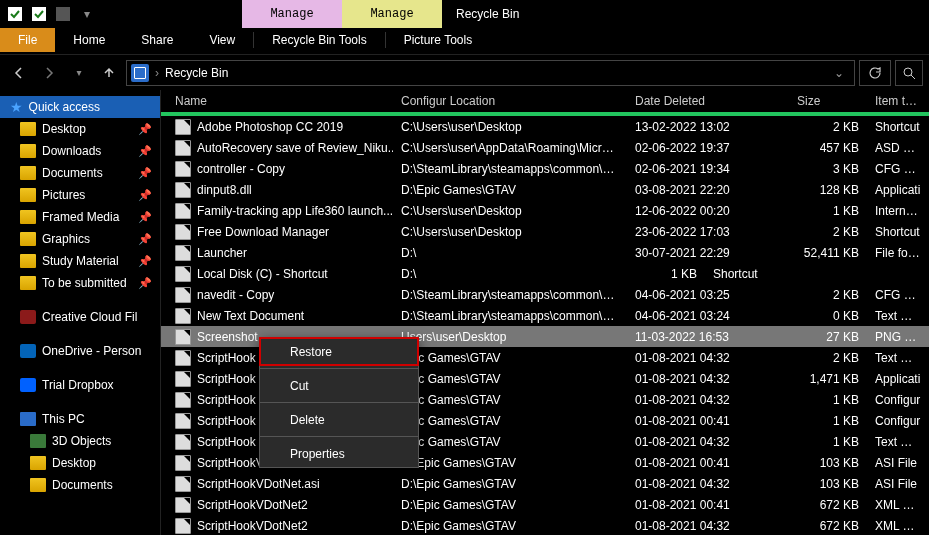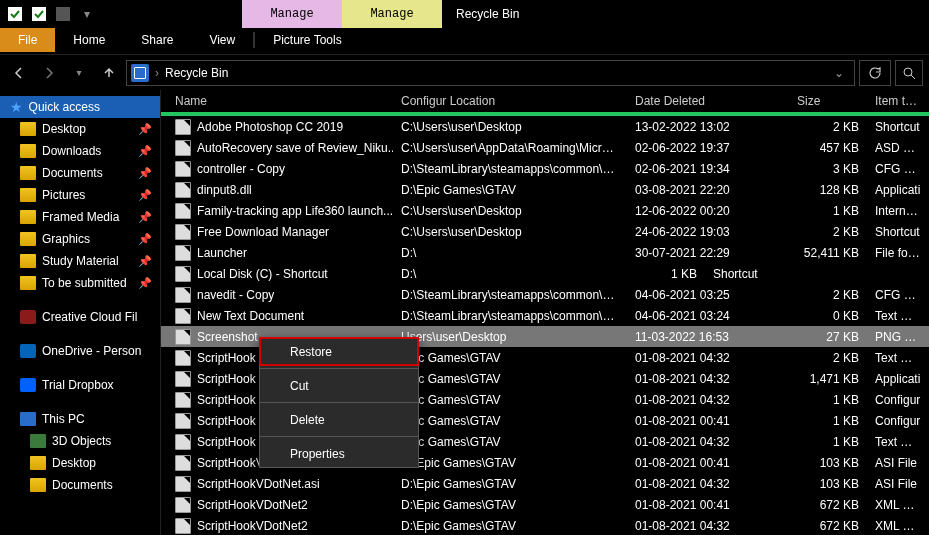--- a/index.html
+++ b/index.html
@@ -107,6 +107,7 @@
   <div class="ribbon-tab">Share</div>
   <div class="ribbon-tab">View</div>
   <div class="ribbon-sep"></div>
+  <div class="ribbon-tab">Recycle Bin Tools</div>
   <div class="ribbon-sep"></div>
   <div class="ribbon-tab">Picture Tools</div>
 </div>

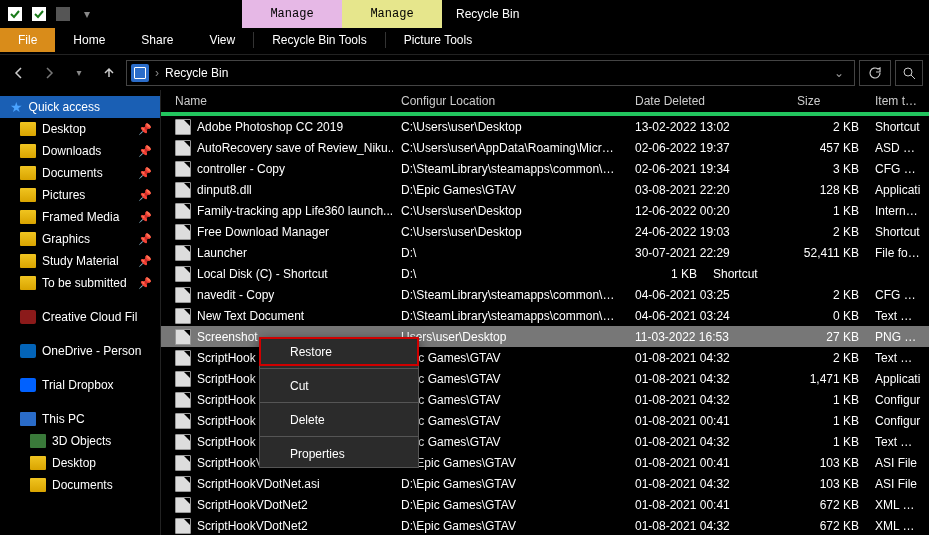--- a/index.html
+++ b/index.html
@@ -302,7 +302,7 @@
             <span>Free Download Manager</span>
           </div>
           <div class="col c-loc">C:\Users\user\Desktop</div>
-          <div class="col c-date">24-06-2022 19:03</div>
+          <div class="col c-date">23-06-2022 17:03</div>
           <div class="col c-size">2 KB</div>
           <div class="col c-type">Shortcut</div>
         </div>

